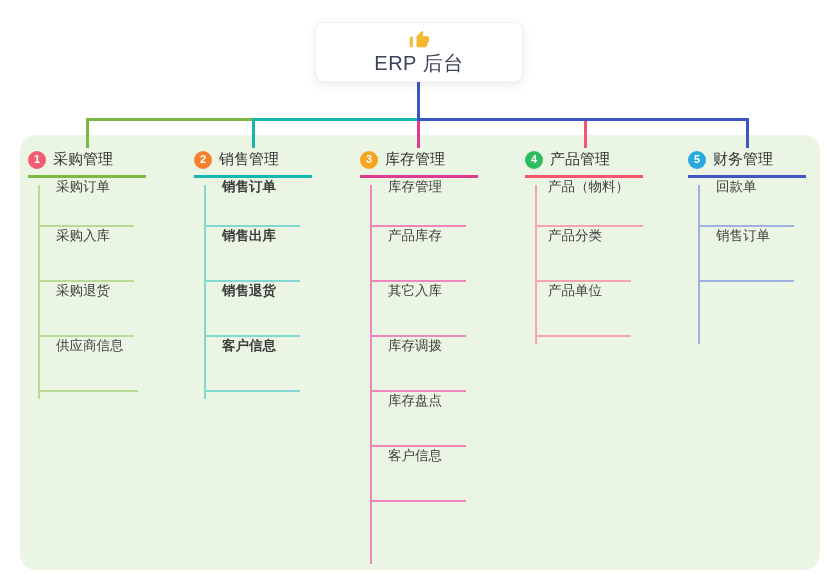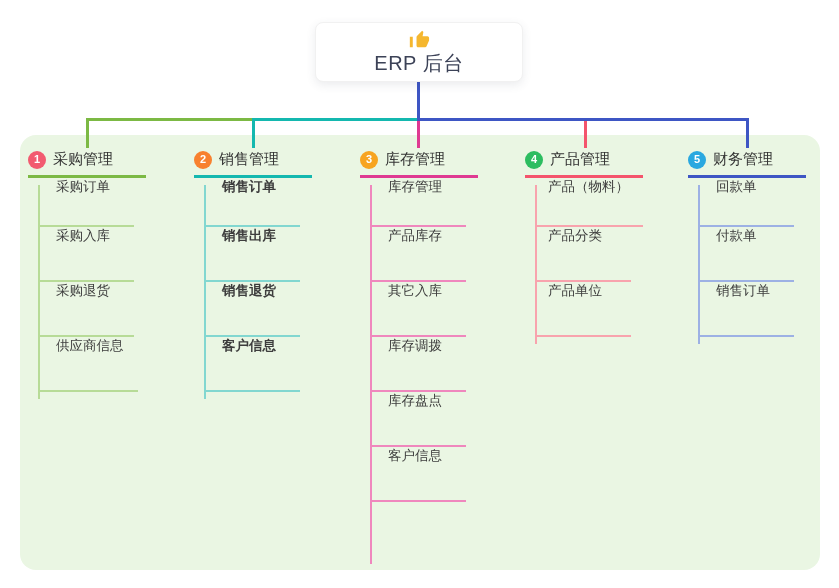--- a/index.html
+++ b/index.html
@@ -205,9 +205,6 @@
         <span>回款单</span>
       </div>
     <div class="child">
-        <span>付款单</span>
-      </div>
-    <div class="child">
         <span>销售订单</span>
       </div>
   </div>

